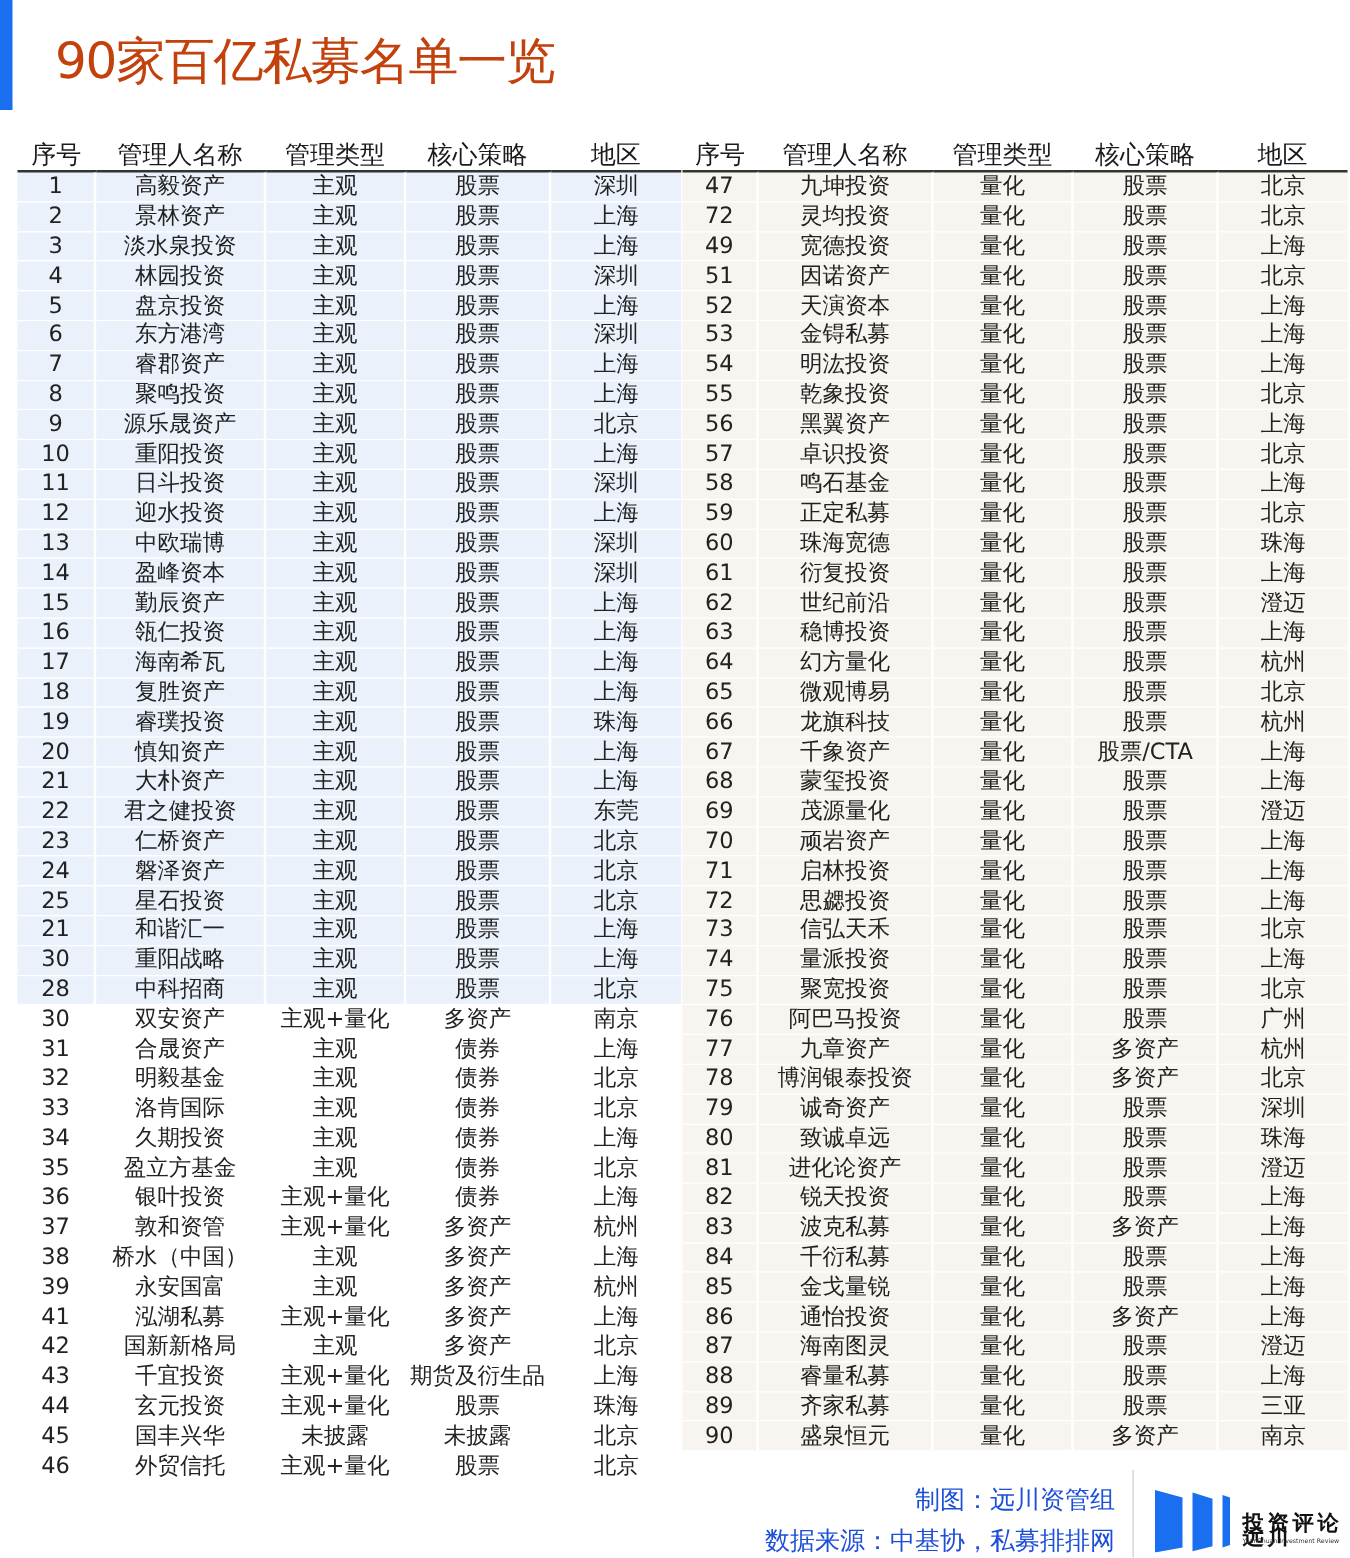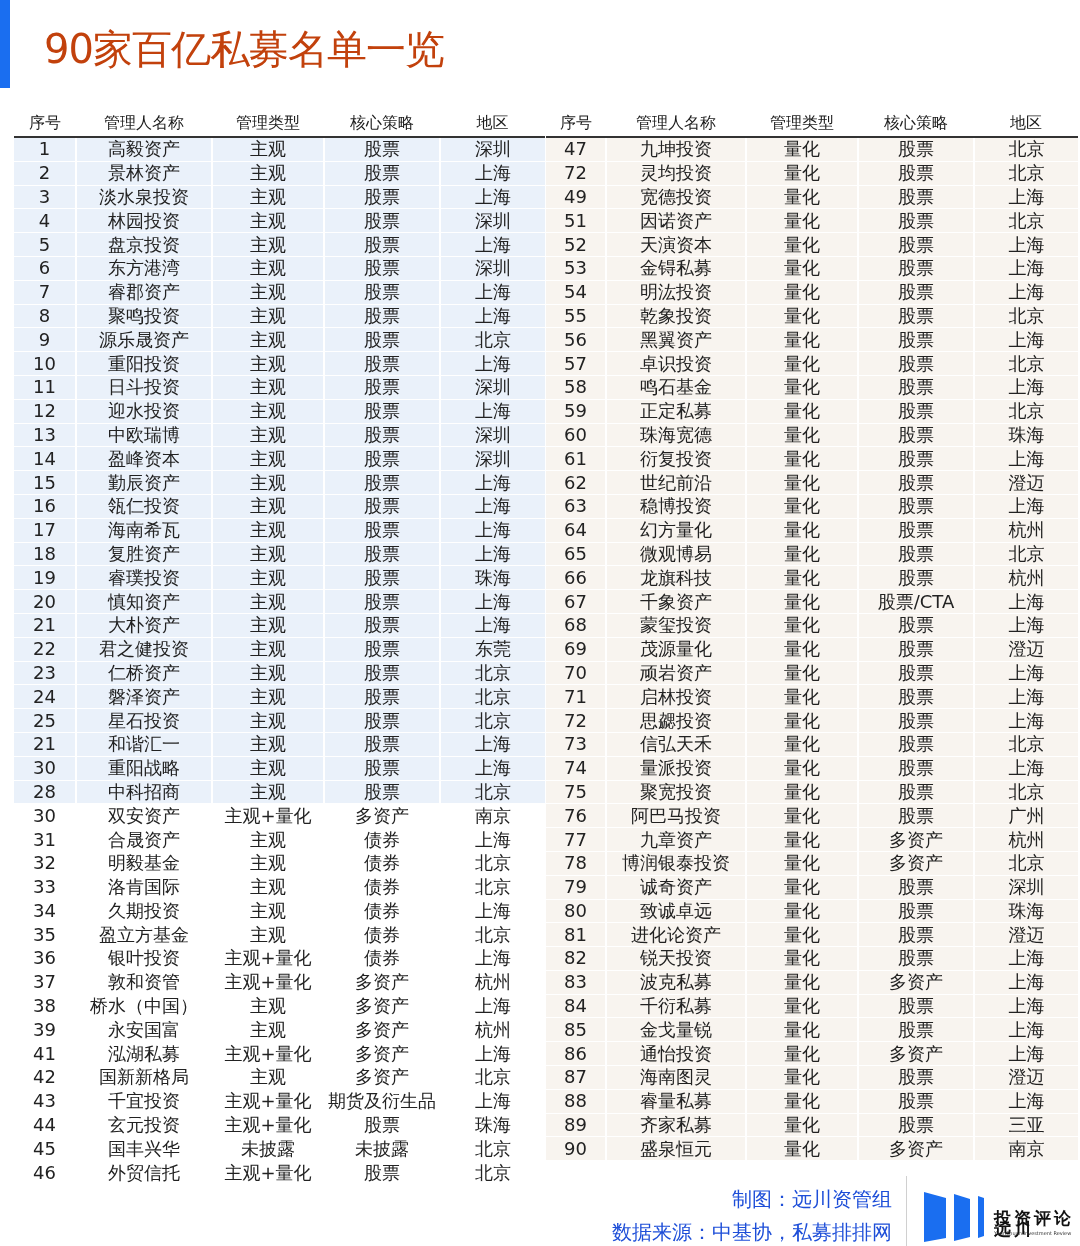--- a/index.html
+++ b/index.html
@@ -25,7 +25,7 @@
     font-size: 18px;
   }
   .table th {
-    font-weight: normal; font-size: 16px; height: 26px; line-height: 26px;
+    font-weight: normal; font-size: 20px; height: 26px; line-height: 26px;
     padding: 0; text-align: center; border-bottom: 2px solid #333;
     background: #ffffff;
   }

